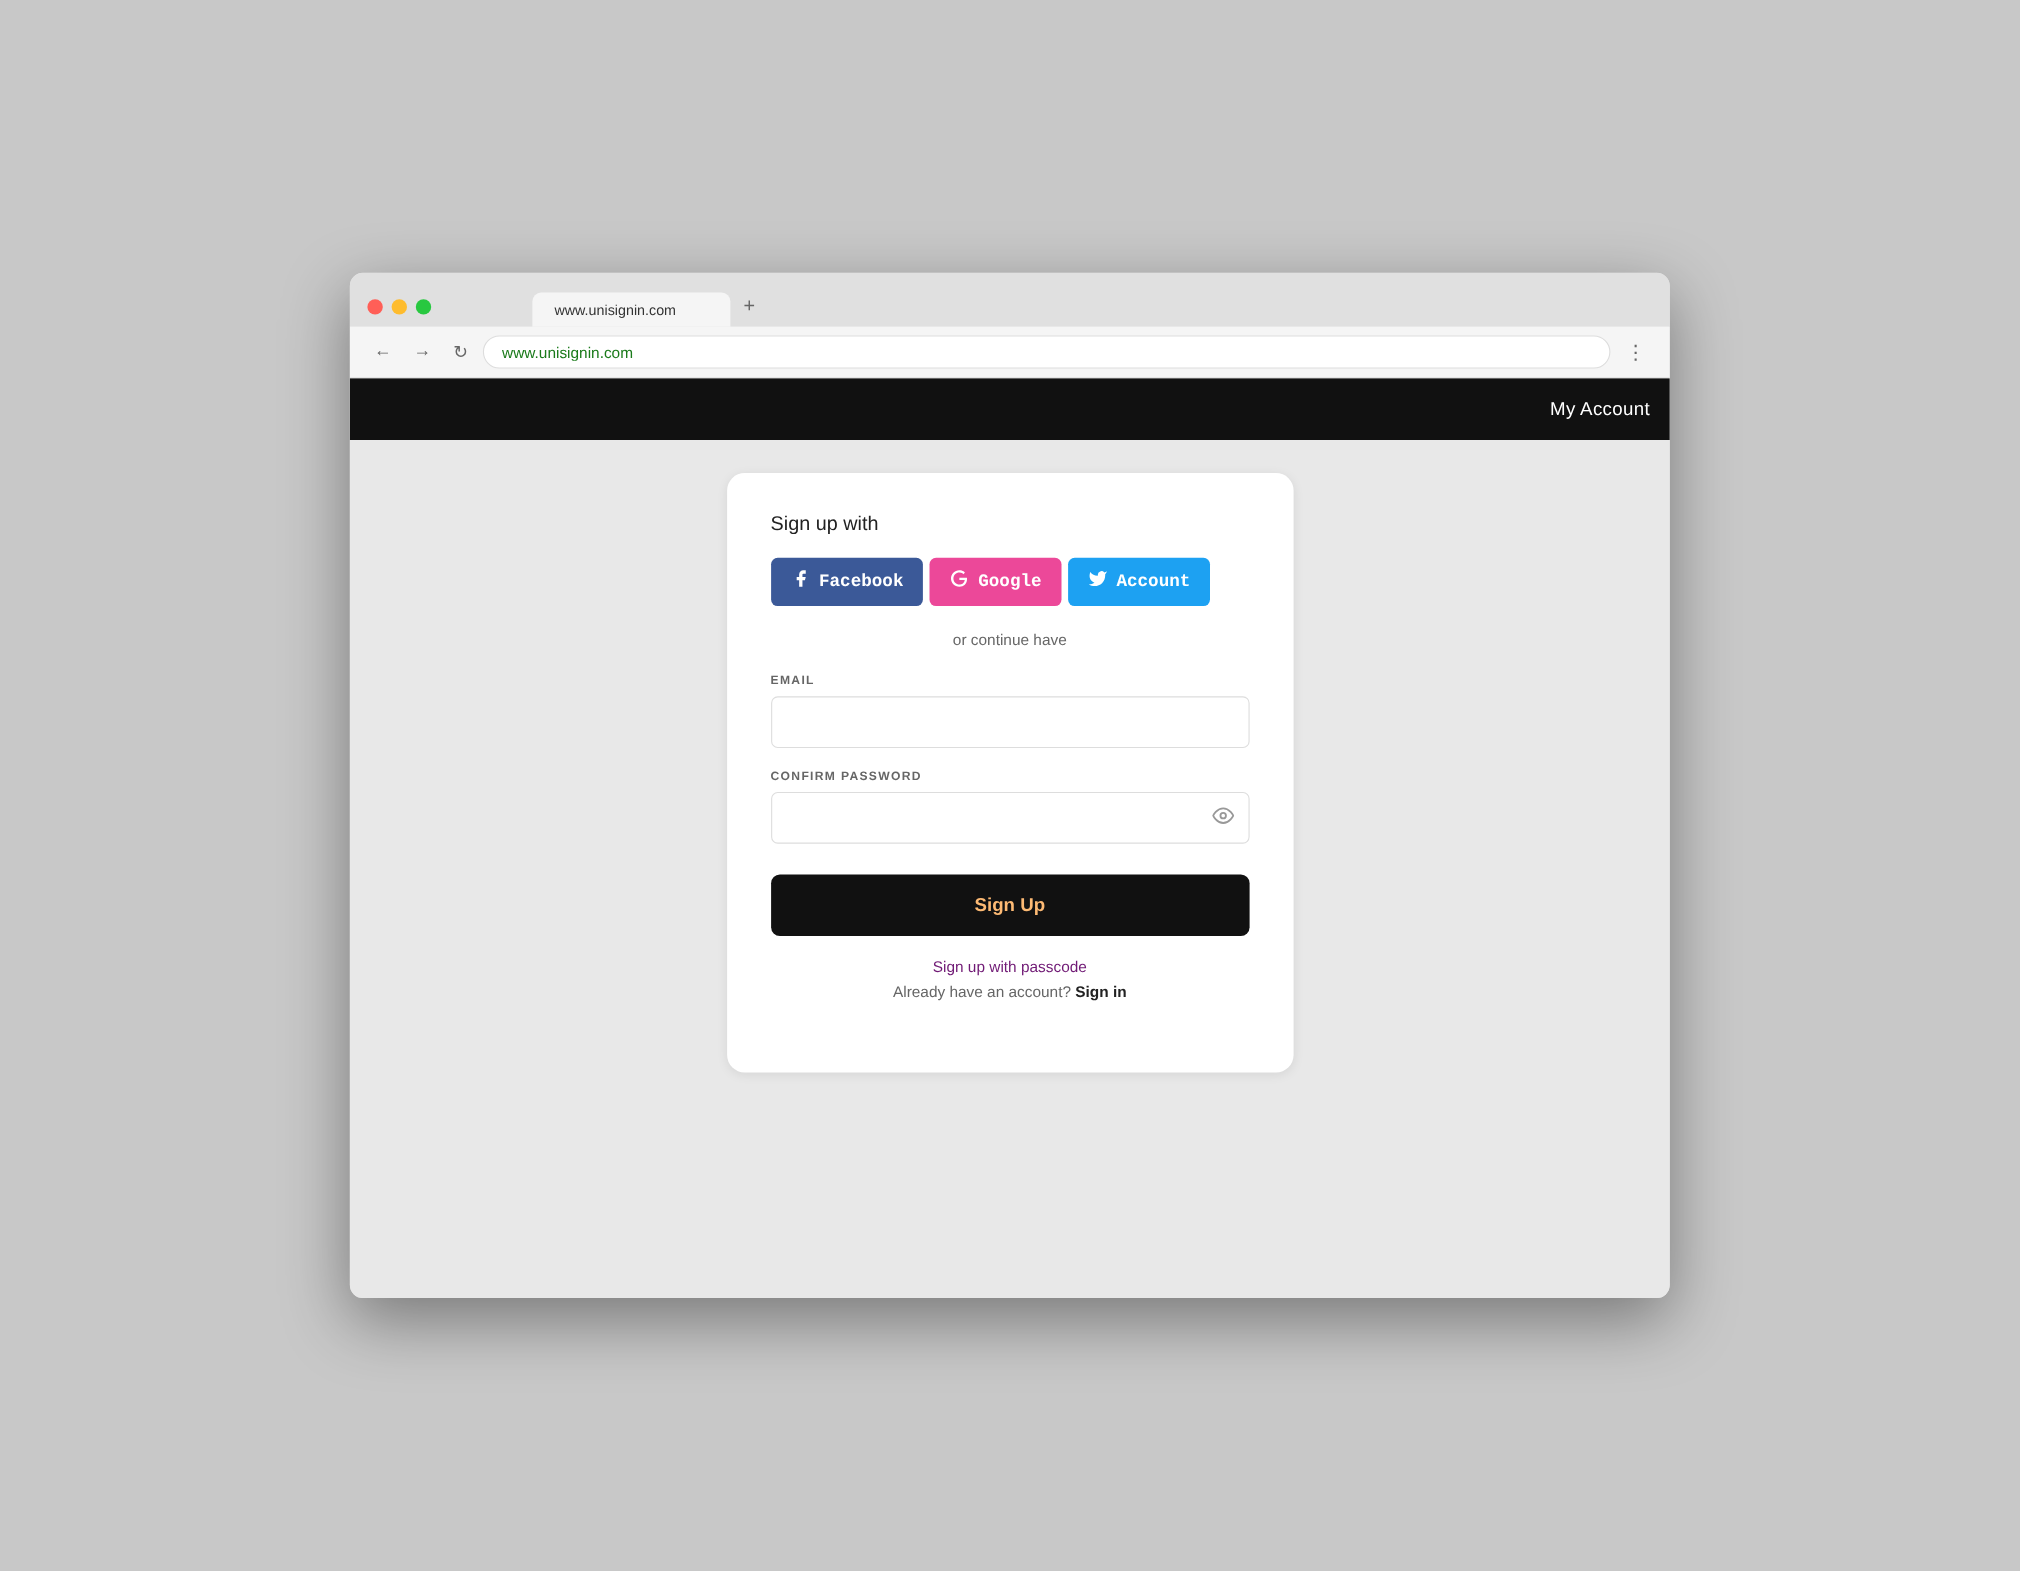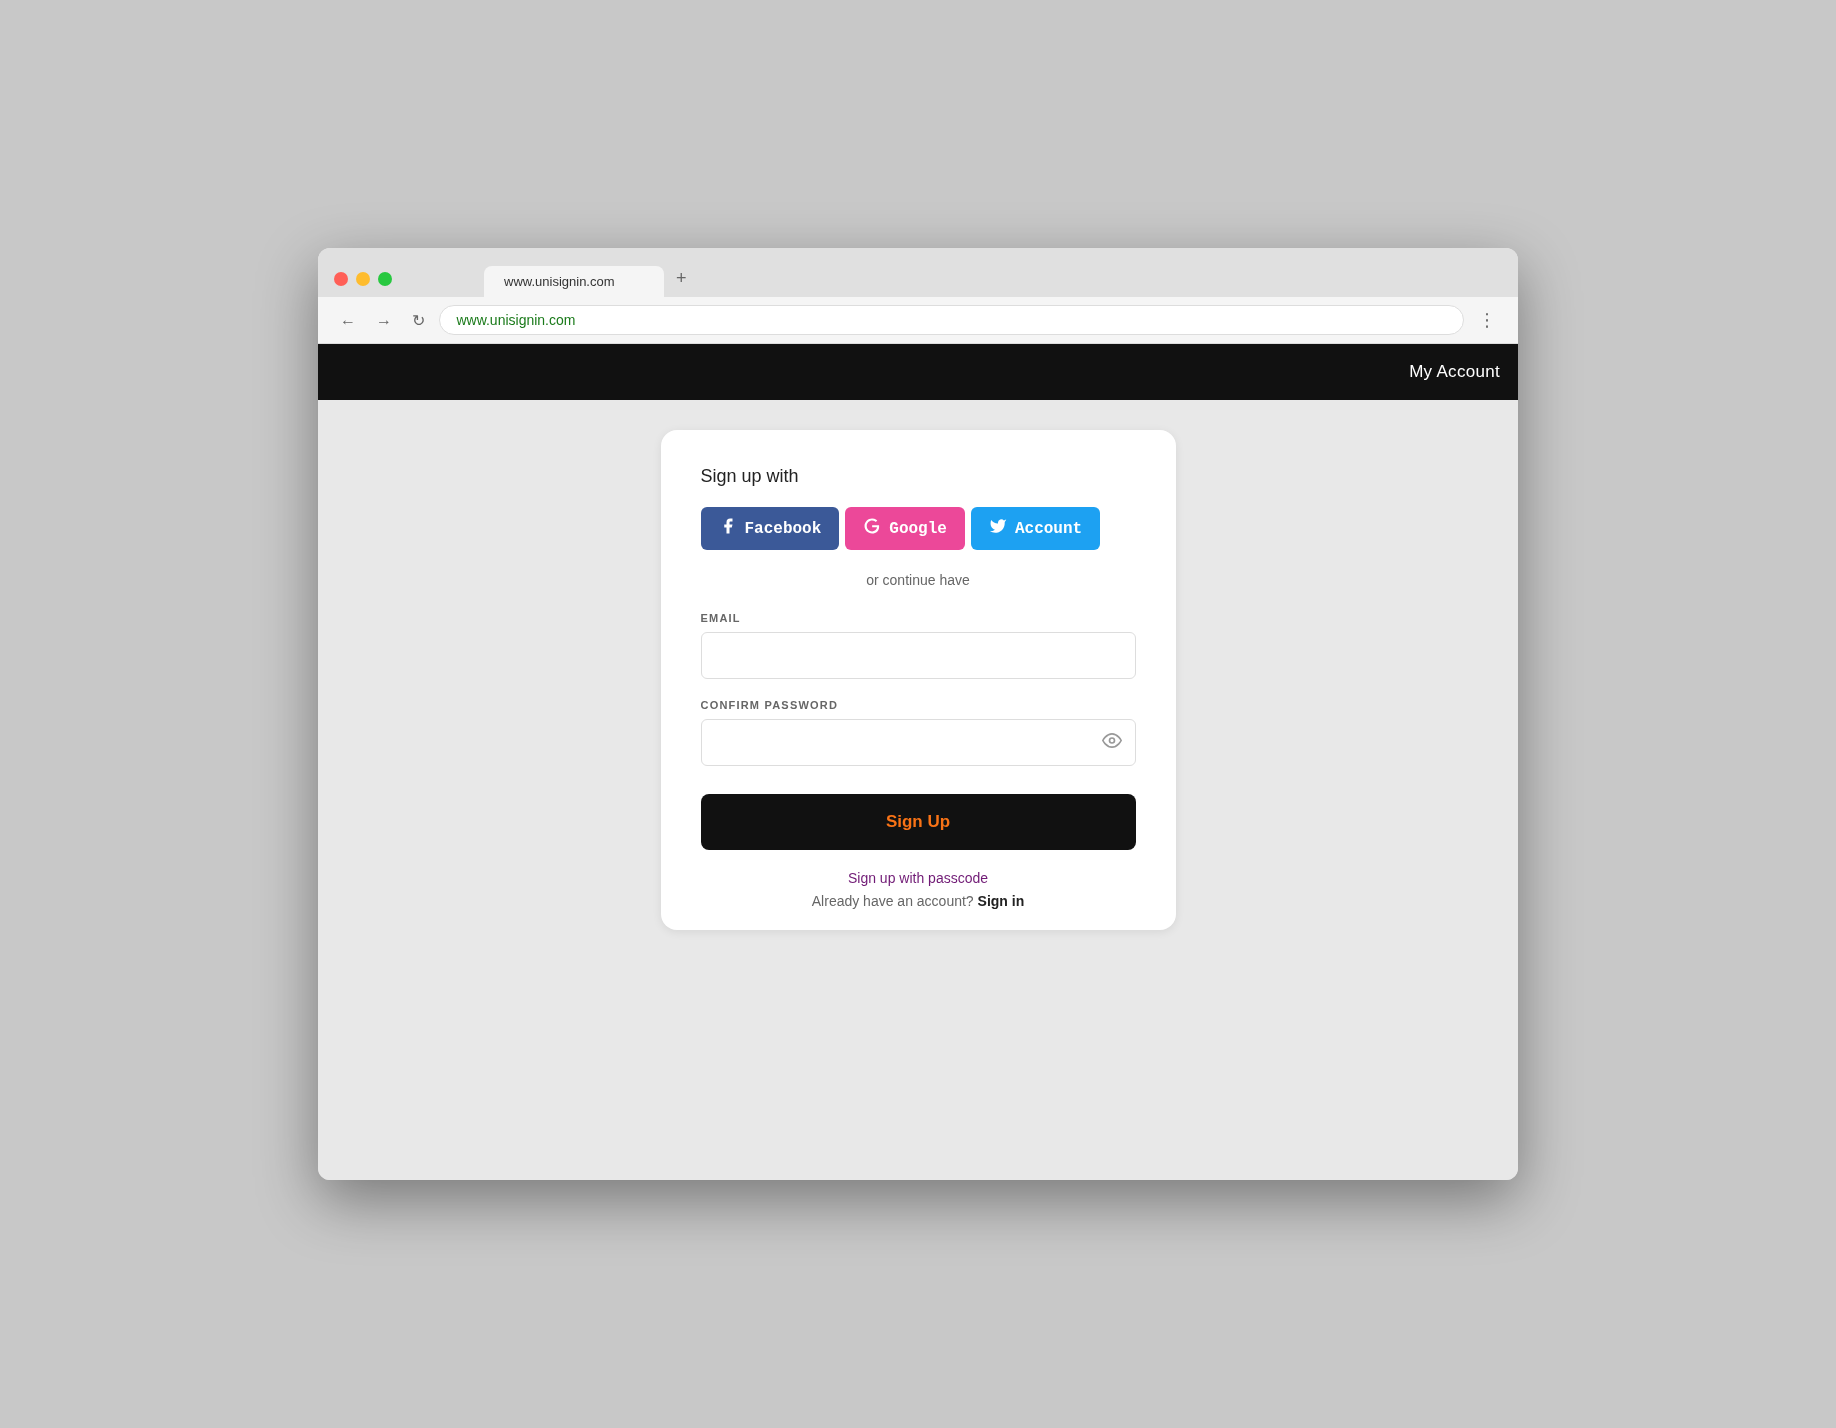--- a/index.html
+++ b/index.html
@@ -142,7 +142,7 @@
     .signup-card {
       background: white;
       border-radius: 16px;
-      padding: 36px 40px 20px 40px;
+      padding: 36px 40px 64px 40px;
       width: 515px;
       box-shadow: 0 2px 10px rgba(0,0,0,0.08);
     }

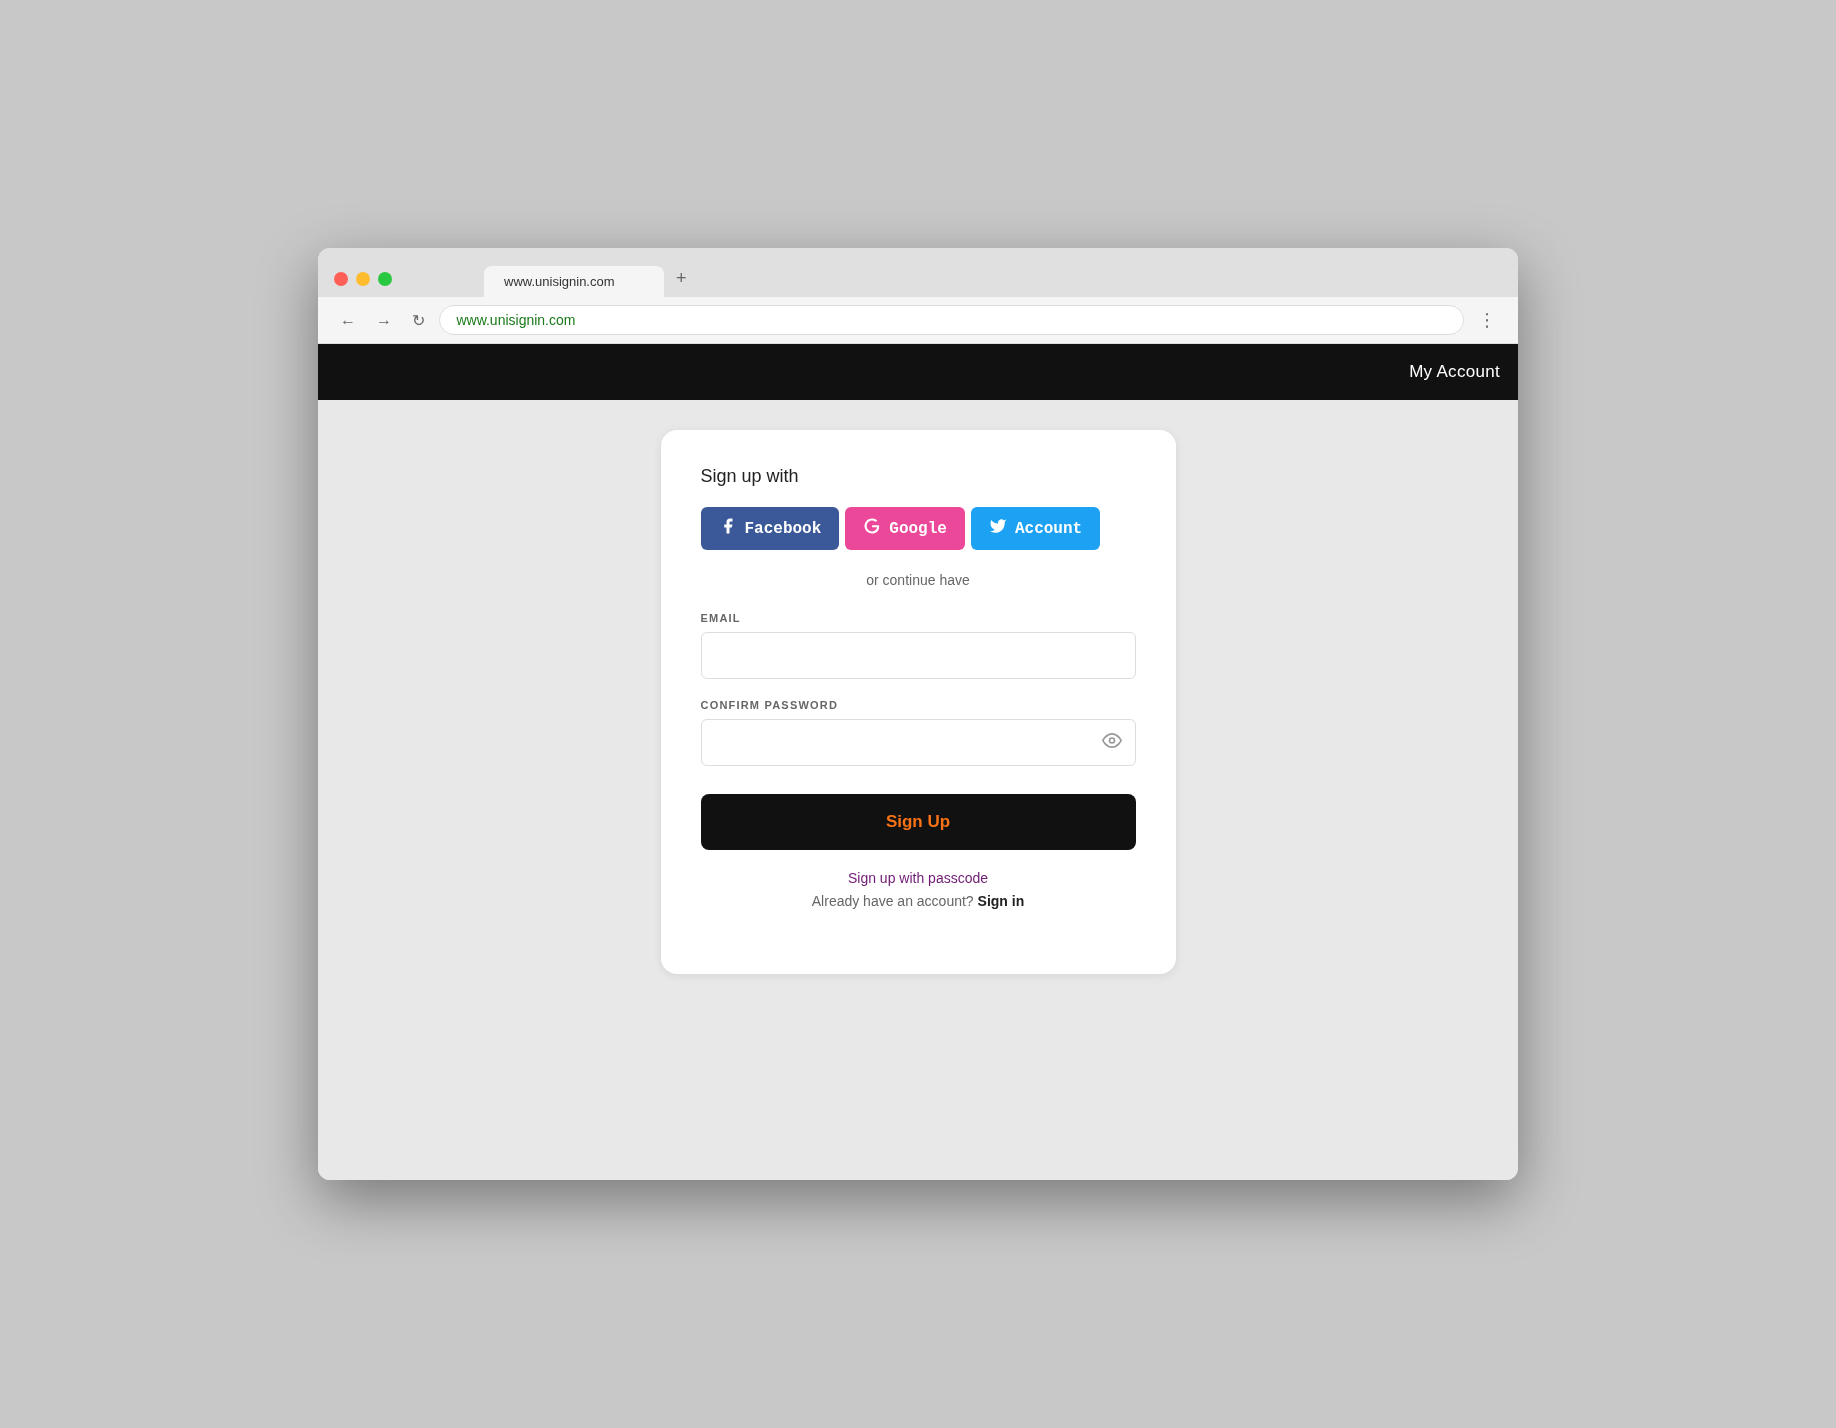--- a/index.html
+++ b/index.html
@@ -232,7 +232,7 @@
     .signup-btn {
       width: 100%;
       background: #111;
-      color: #f97316;
+      color: #fdba74;
       border: none;
       border-radius: 8px;
       padding: 18px;

